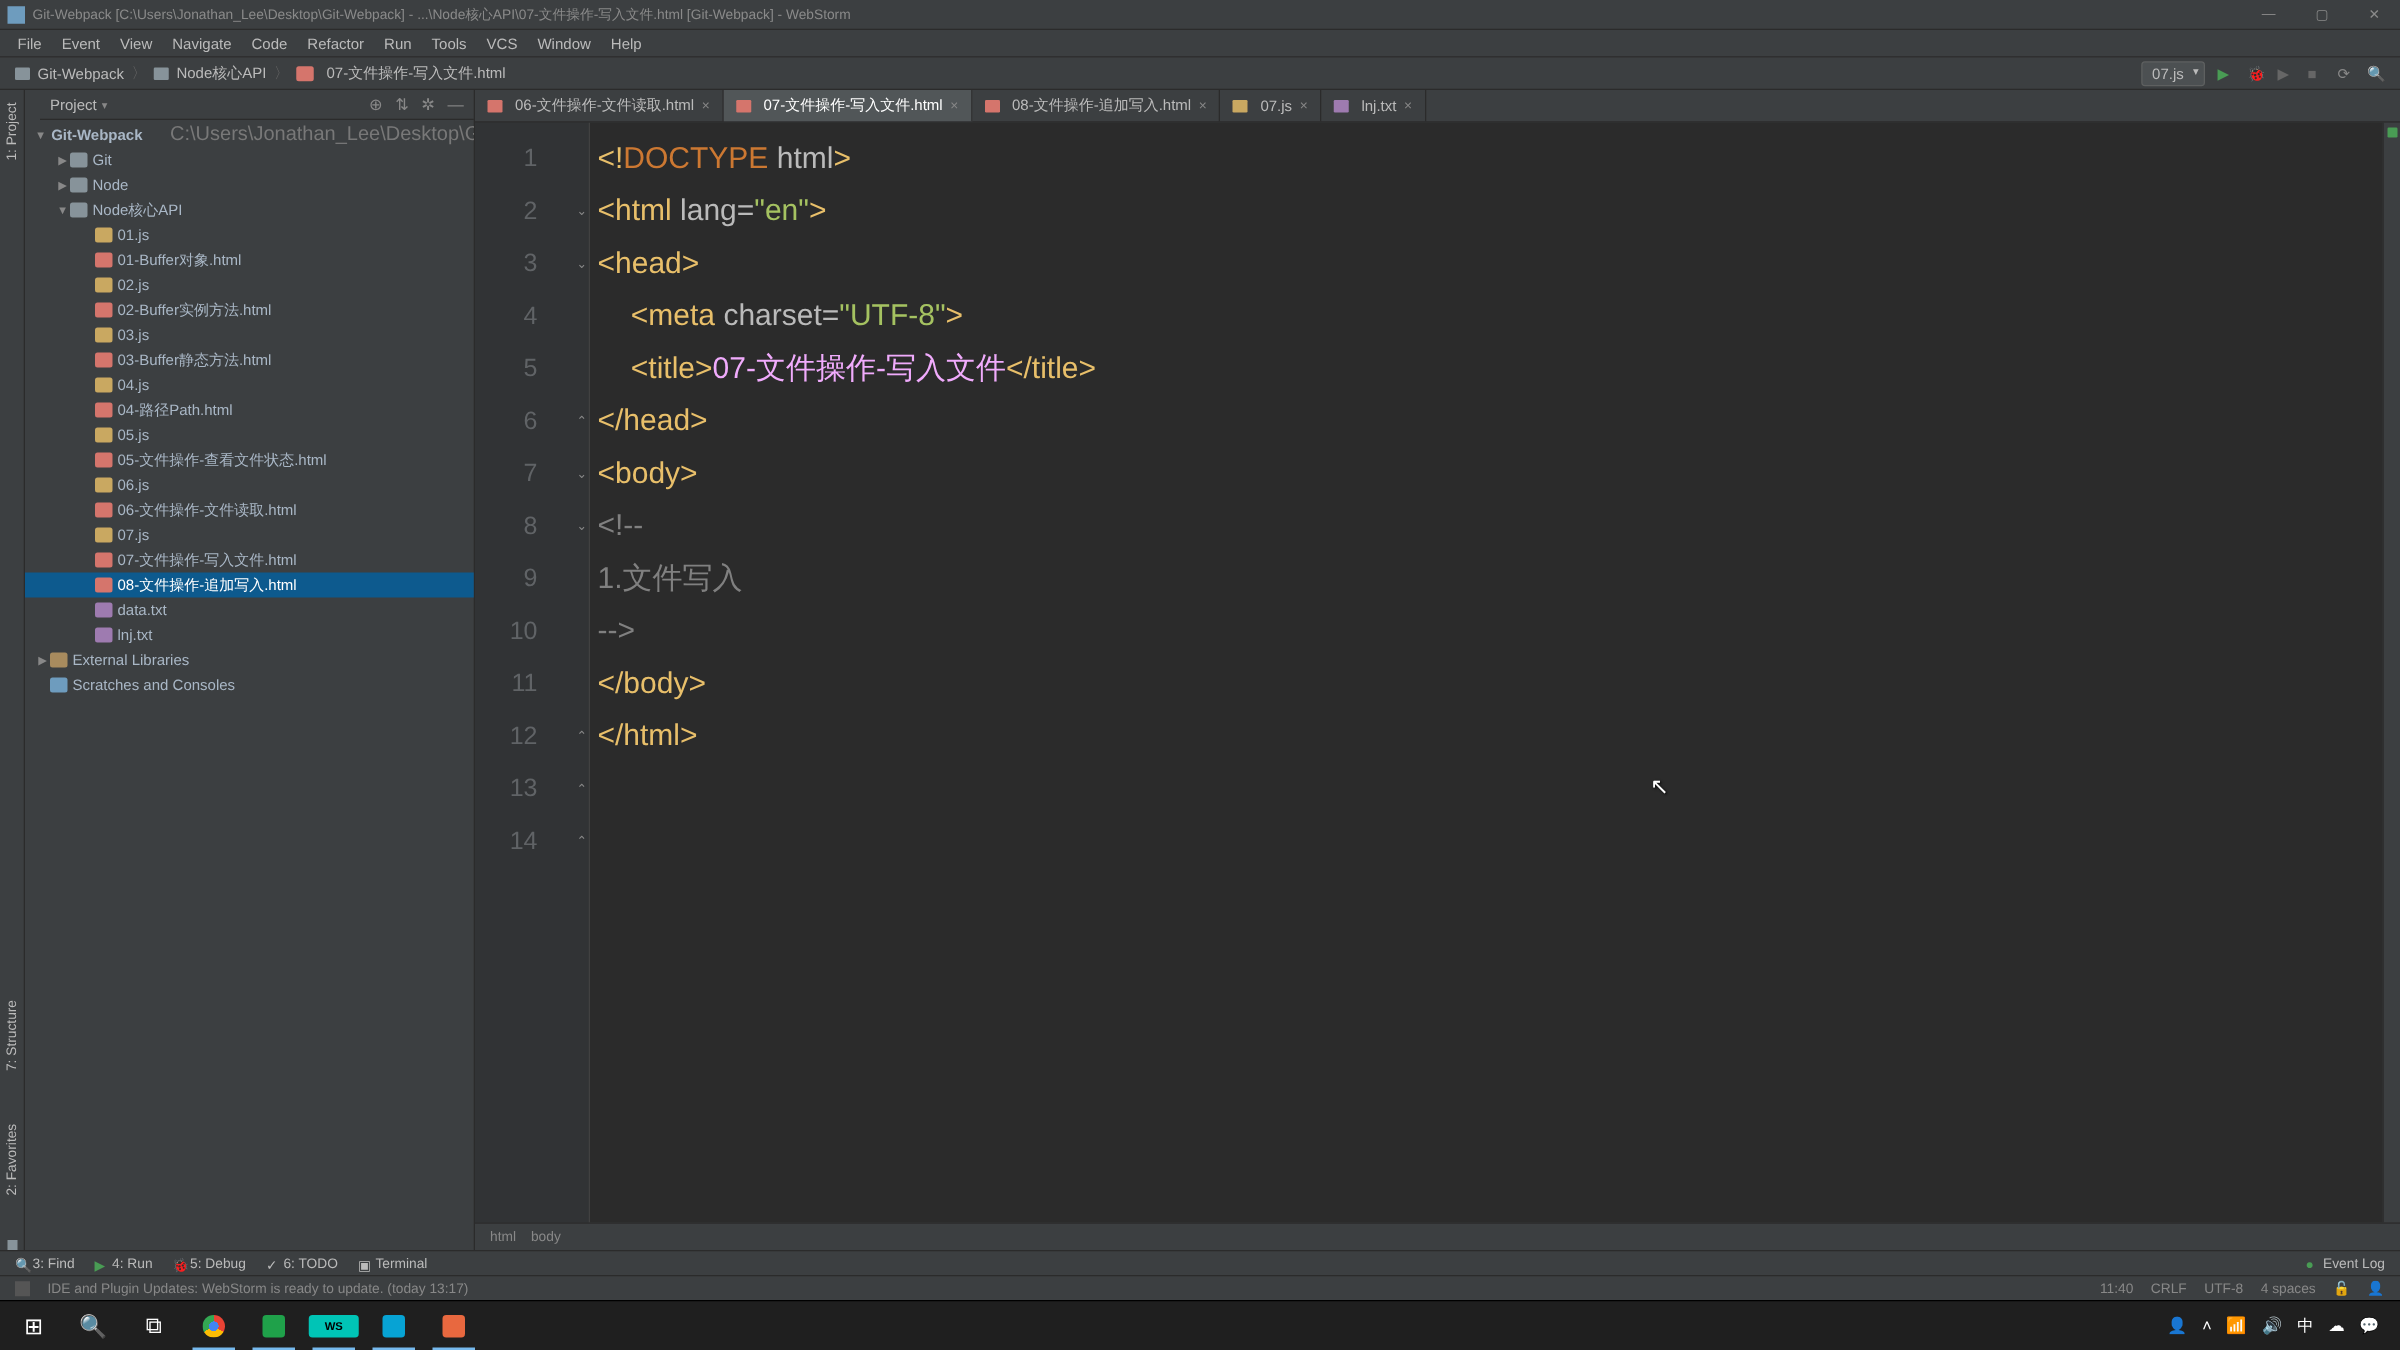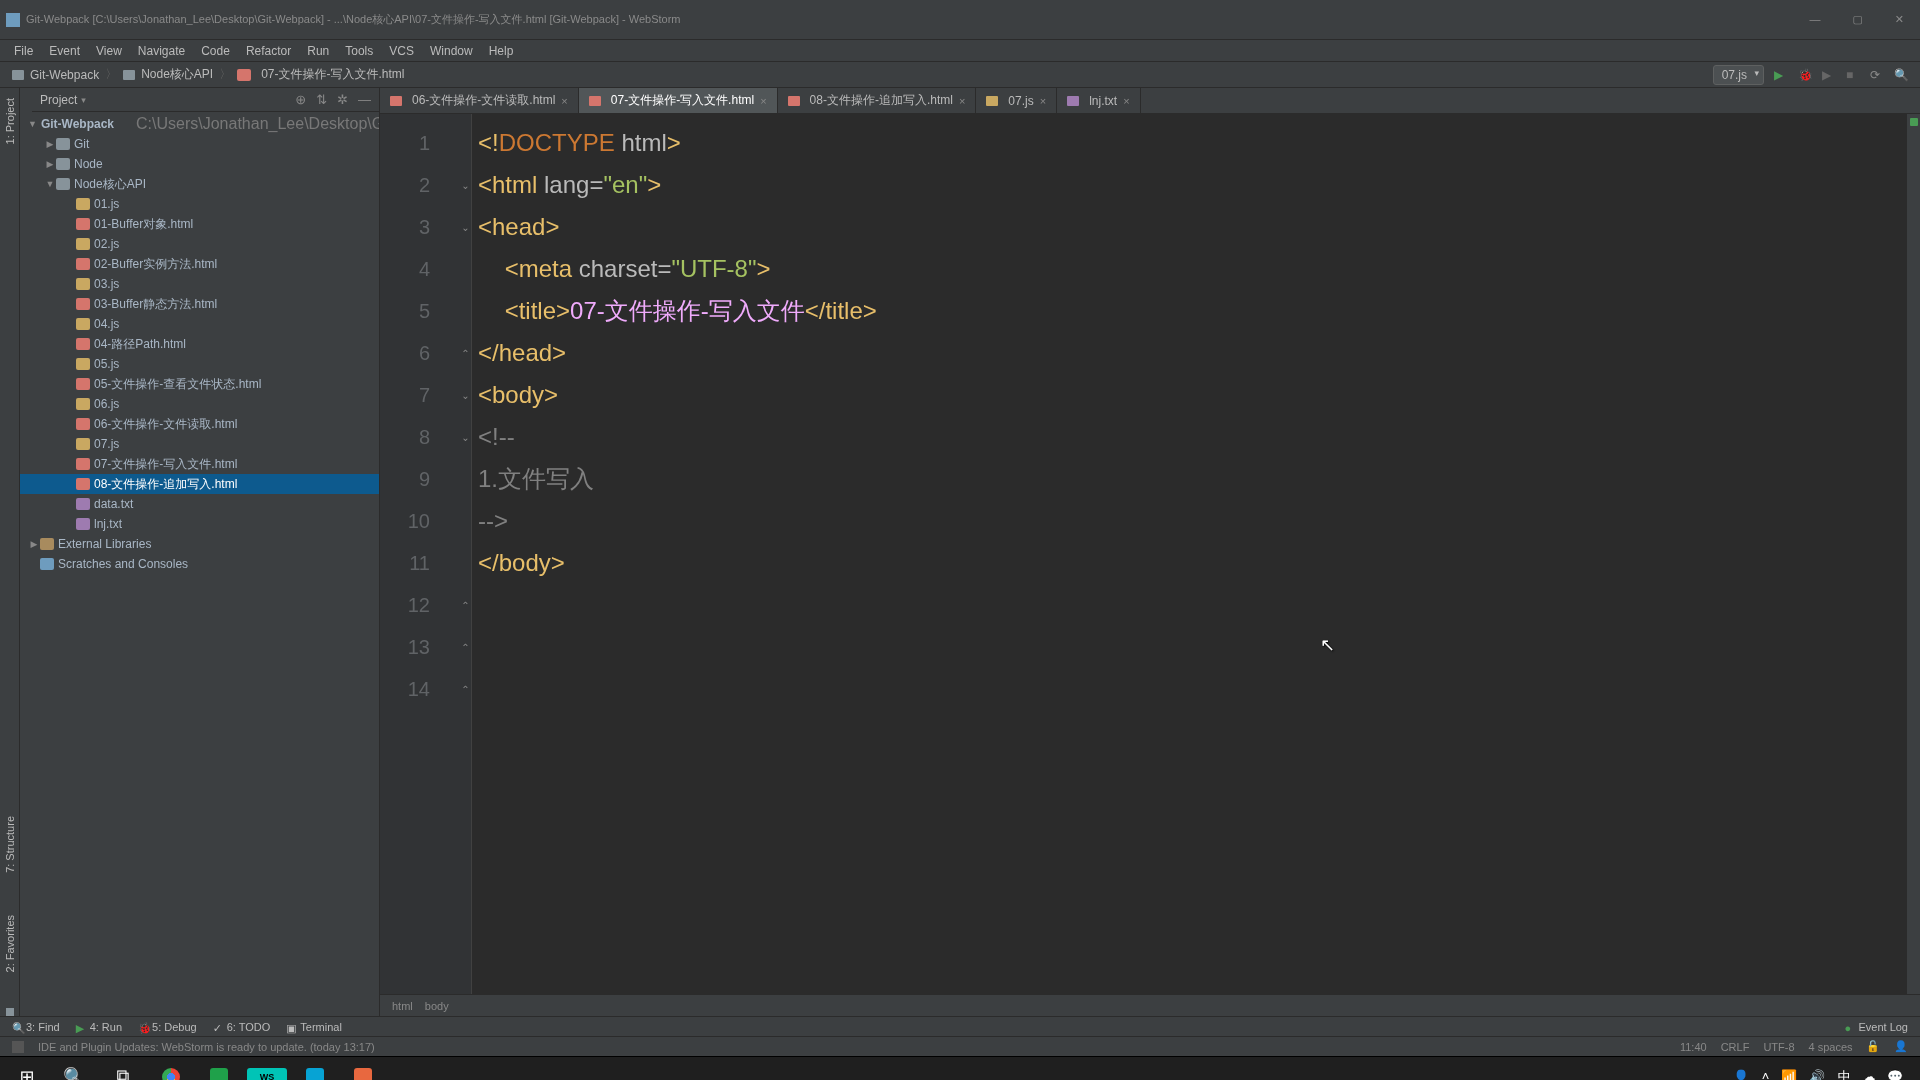--- a/index.html
+++ b/index.html
@@ -5,7 +5,7 @@
 * { margin: 0; padding: 0; box-sizing: border-box; font-family: "Segoe UI", Arial, sans-serif; }
 body { background: #2b2b2b; color: #a9b7c6; overflow: hidden; width: 1920px; height: 1080px; font-size: 12px; }
 
-.titlebar { height: 40px; background: #3c3f41; color: #8a8a8a; display: flex; align-items: center; padding: 0 6px; font-size: 11px; border-bottom: 1px solid #2b2b2b; }
+.titlebar { height: 24px; background: #3c3f41; color: #8a8a8a; display: flex; align-items: center; padding: 0 6px; font-size: 11px; border-bottom: 1px solid #2b2b2b; }
 .titlebar-icon { width: 14px; height: 14px; background: #6e9cbe; margin-right: 6px; }
 .titlebar-text { flex: 1; }
 .window-controls { display: flex; gap: 12px; }

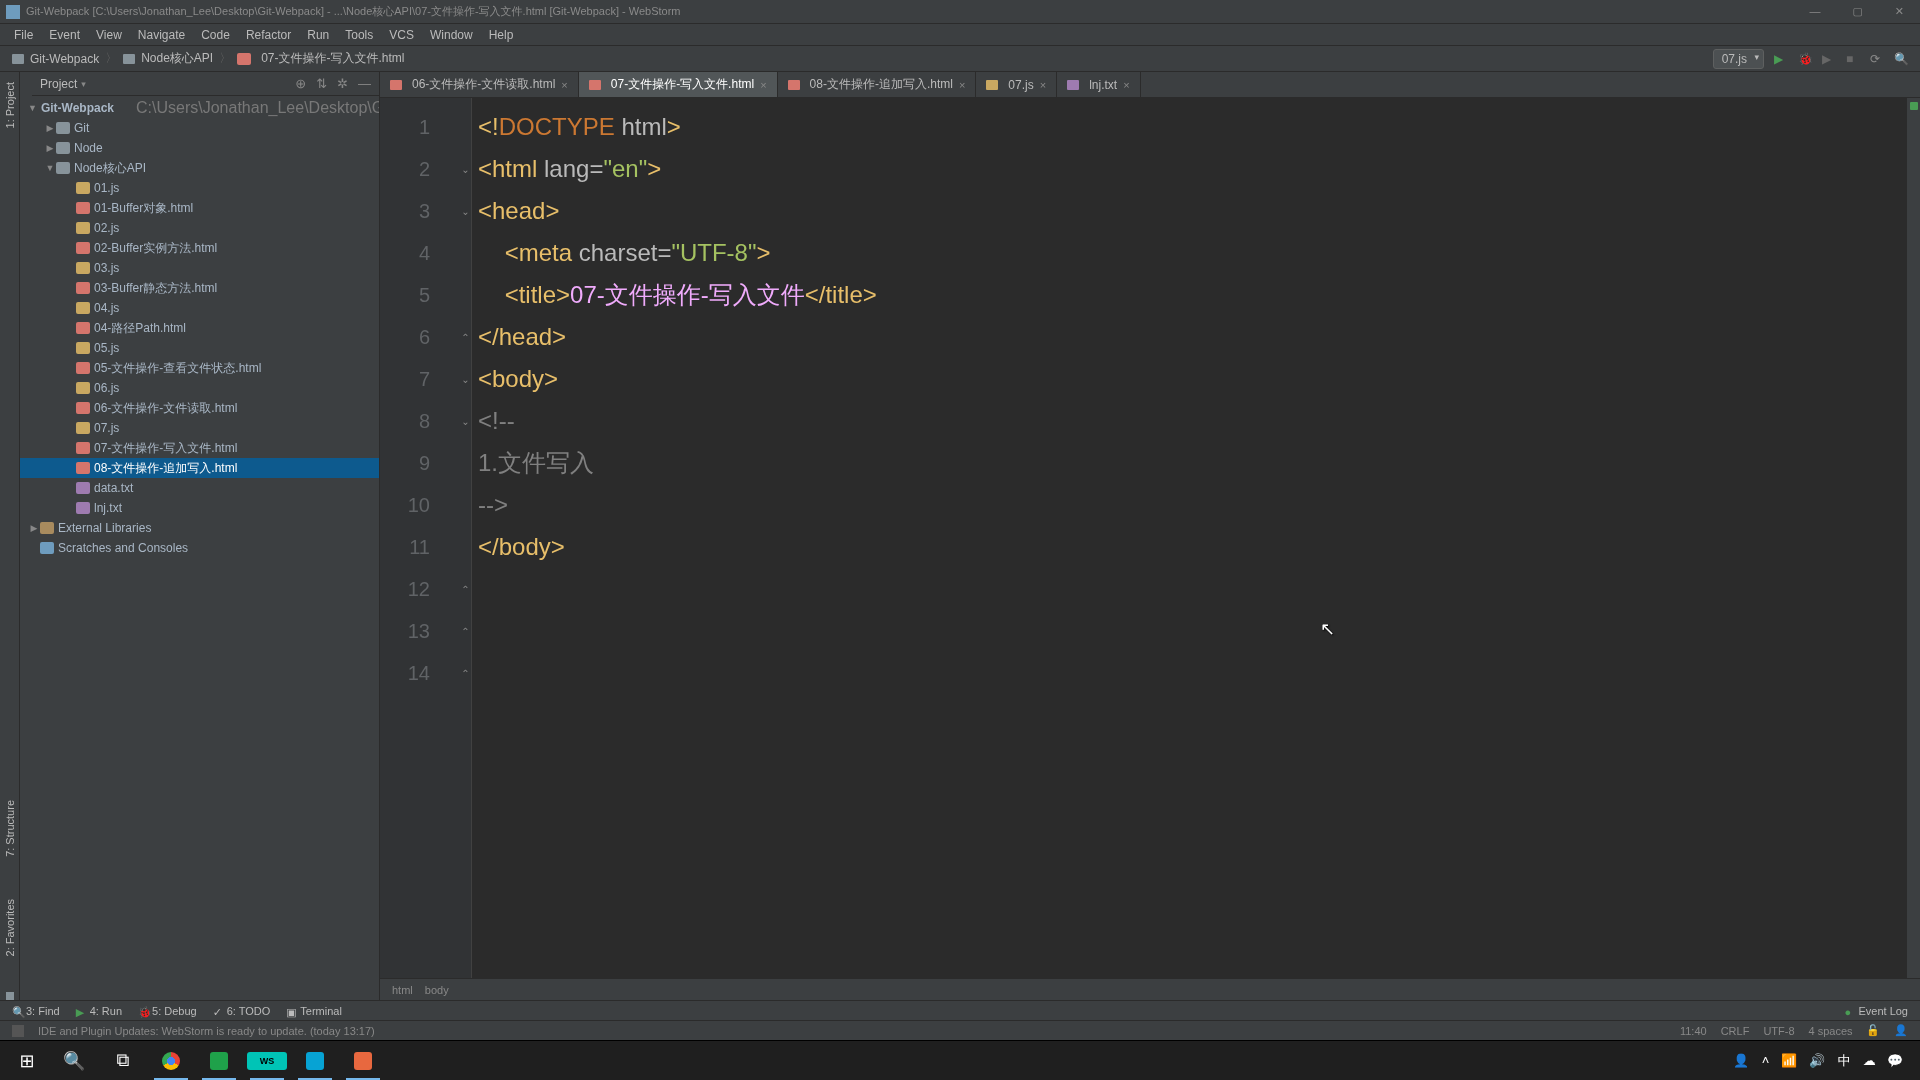--- a/index.html
+++ b/index.html
@@ -374,6 +374,7 @@
           <div class="code-line"><span class="c-comment">1.文件写入</span></div>
           <div class="code-line"><span class="c-comment">--&gt;</span></div>
           <div class="code-line"><span class="c-tag">&lt;/body&gt;</span></div>
+          <div class="code-line"><span class="c-tag">&lt;/html&gt;</span></div>
         </div>
       <div class="right-stripe">
         <div class="right-stripe-mark"></div>

